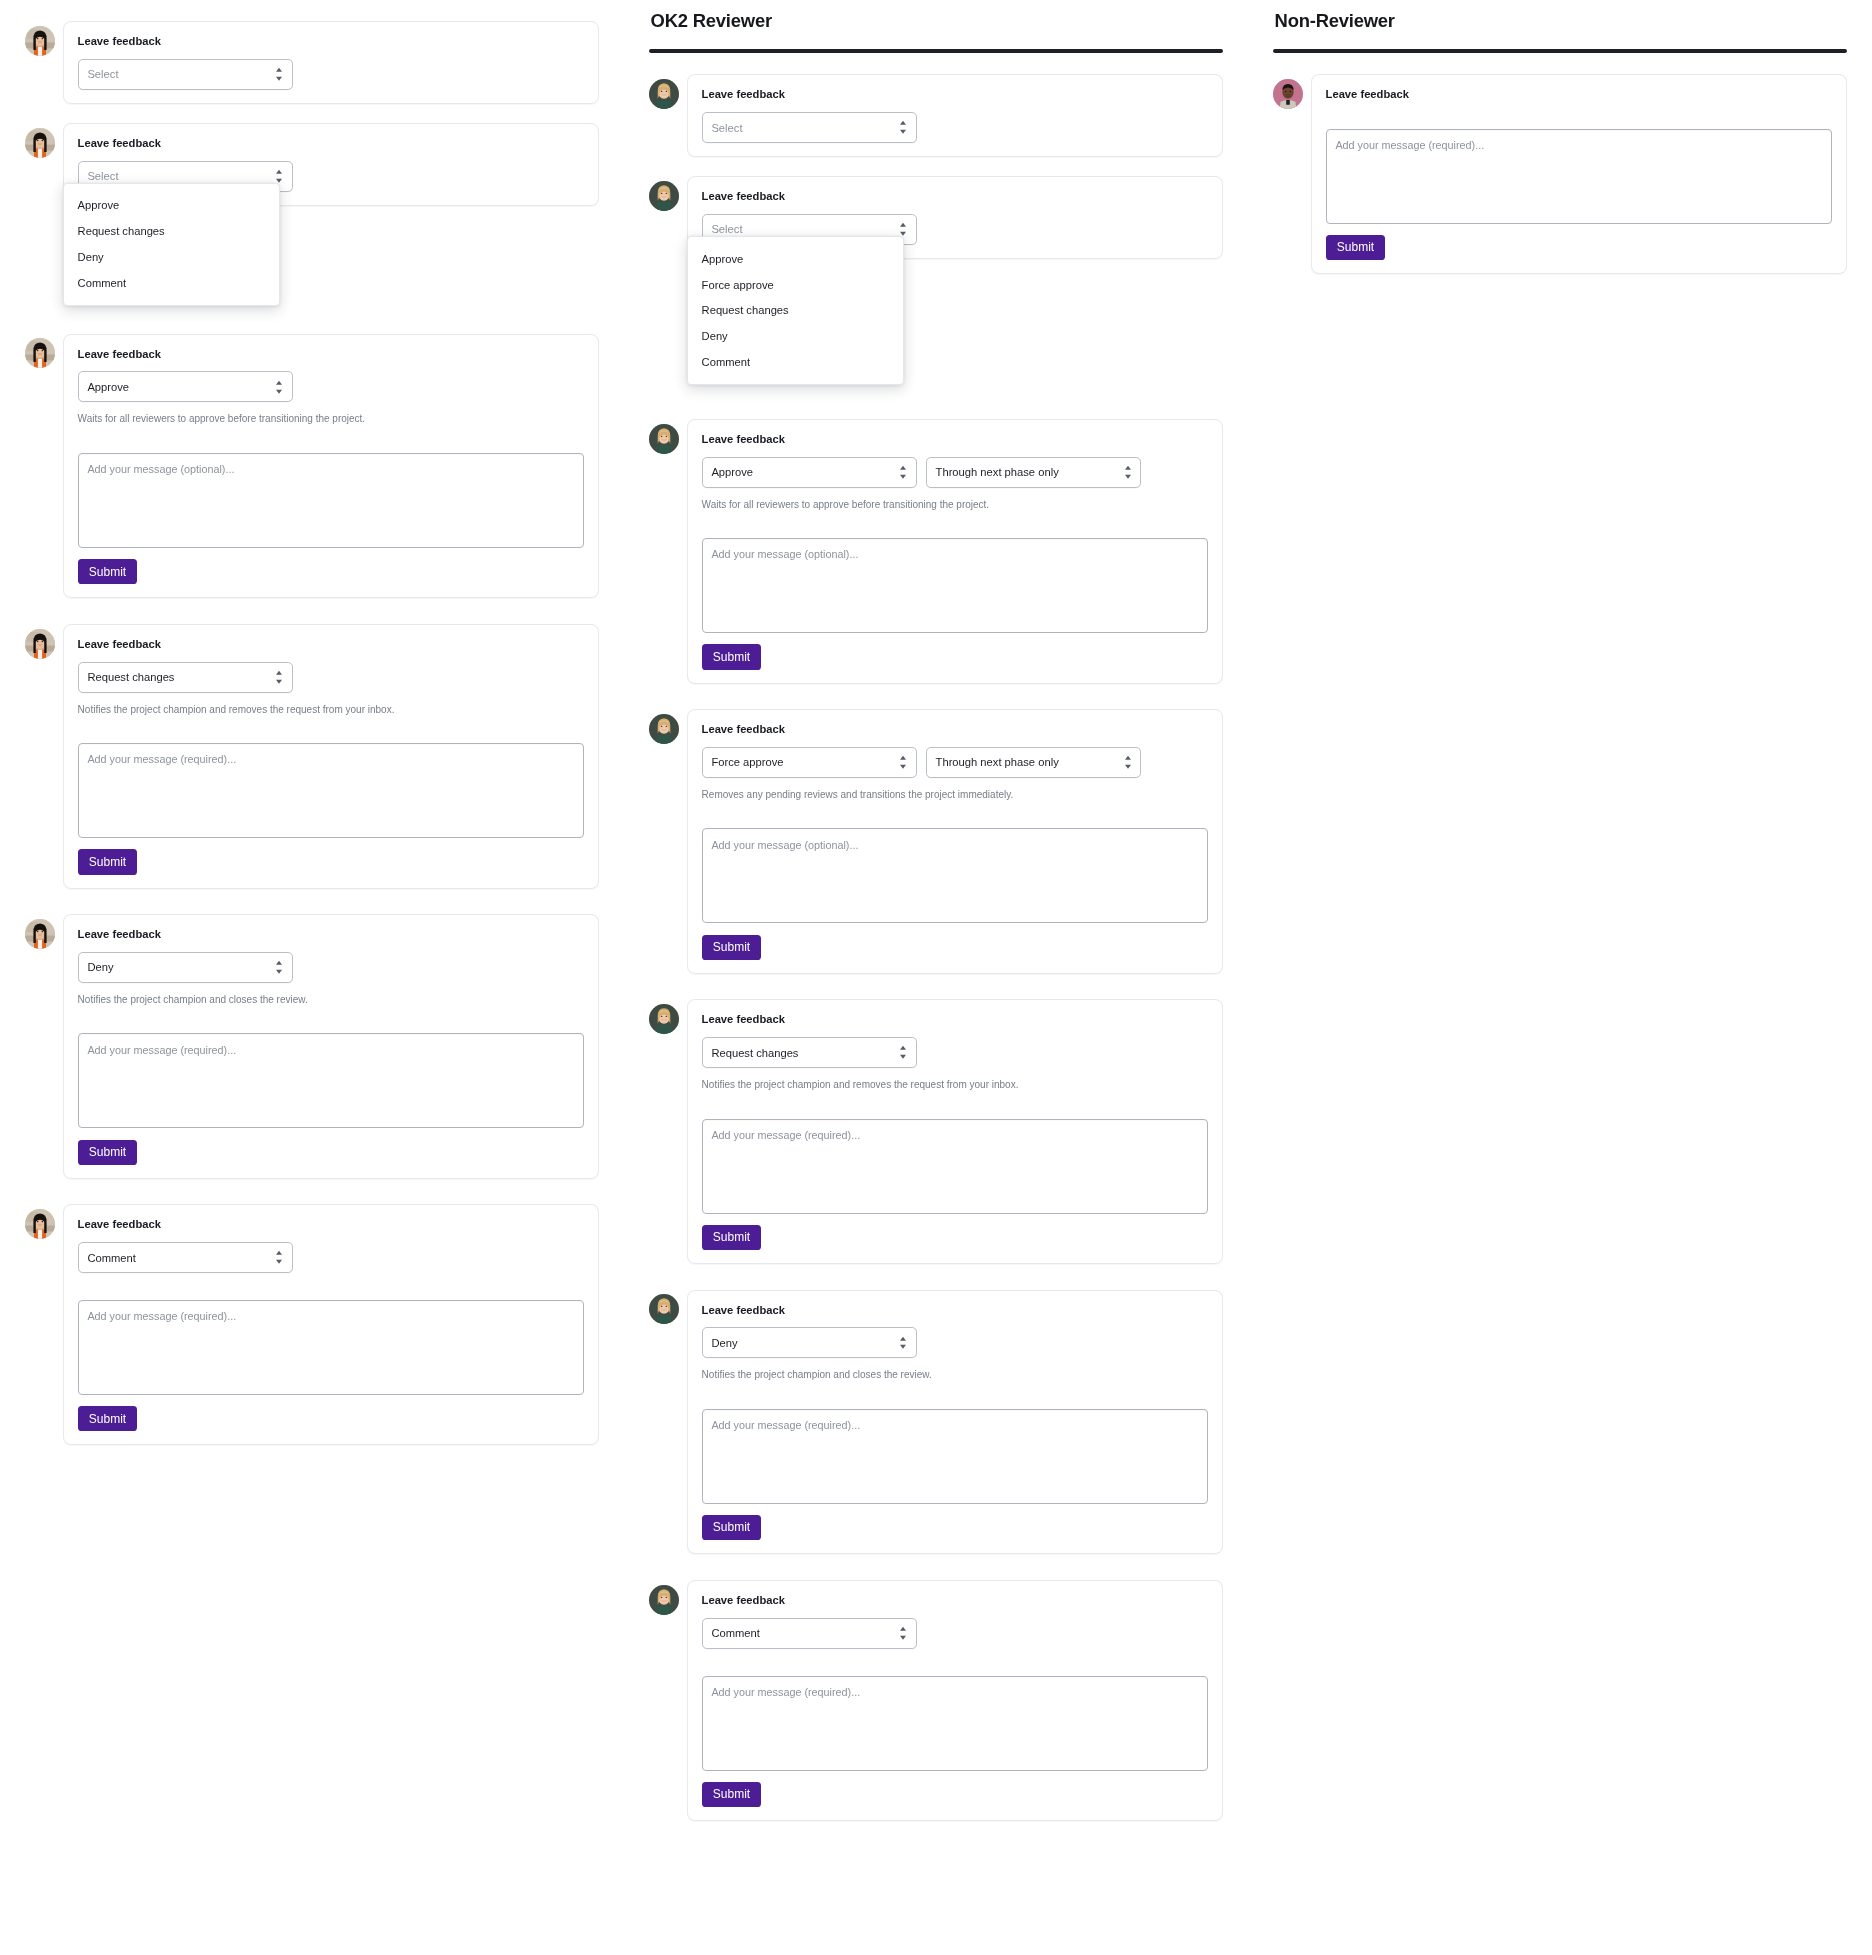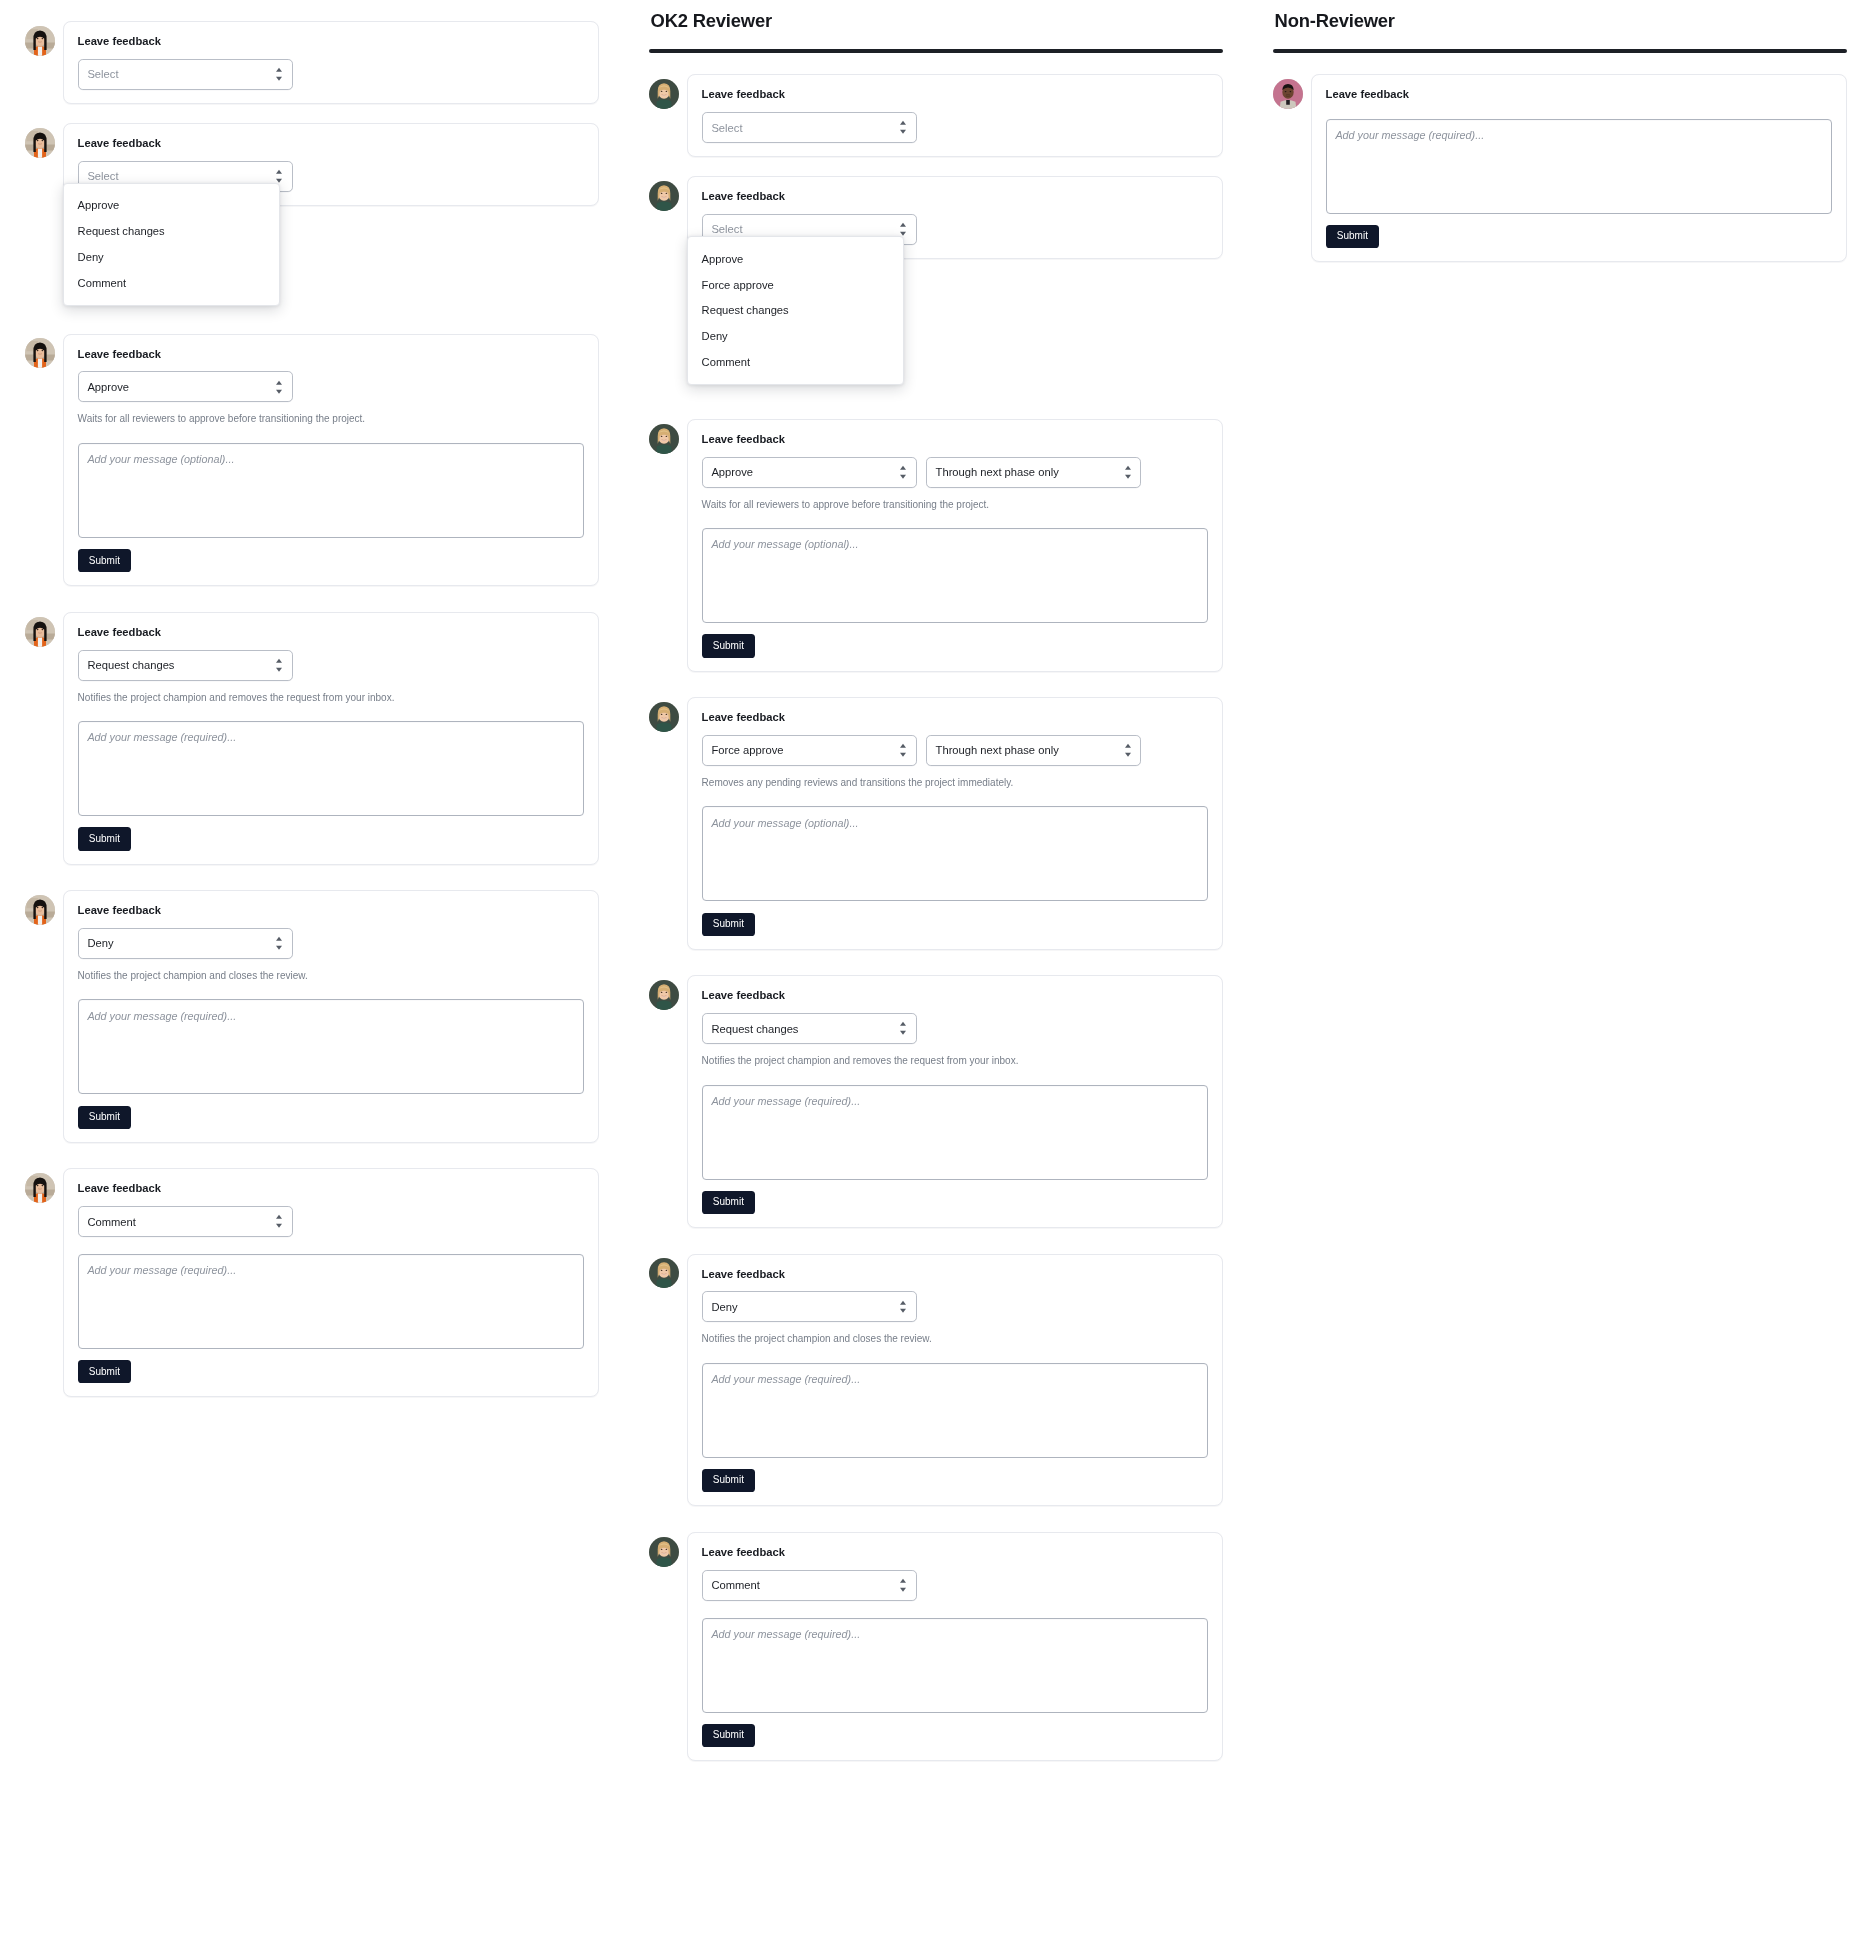--- a/index.html
+++ b/index.html
@@ -127,7 +127,7 @@
     line-height: 1.35;
   }
   .textarea {
-    margin-top: 17px;
+    margin-top: 27px;
     width: 100%;
     height: 95px;
     border: 0.8px solid #aeb4be;
@@ -137,7 +137,6 @@
     font-size: 10.8px;
     color: #8d939d;
     box-shadow: inset 0 0.4px 0.4px rgba(16,24,40,0.04);
-    font-style: italic;
   }
   .submit {
     margin-top: 11.2px;

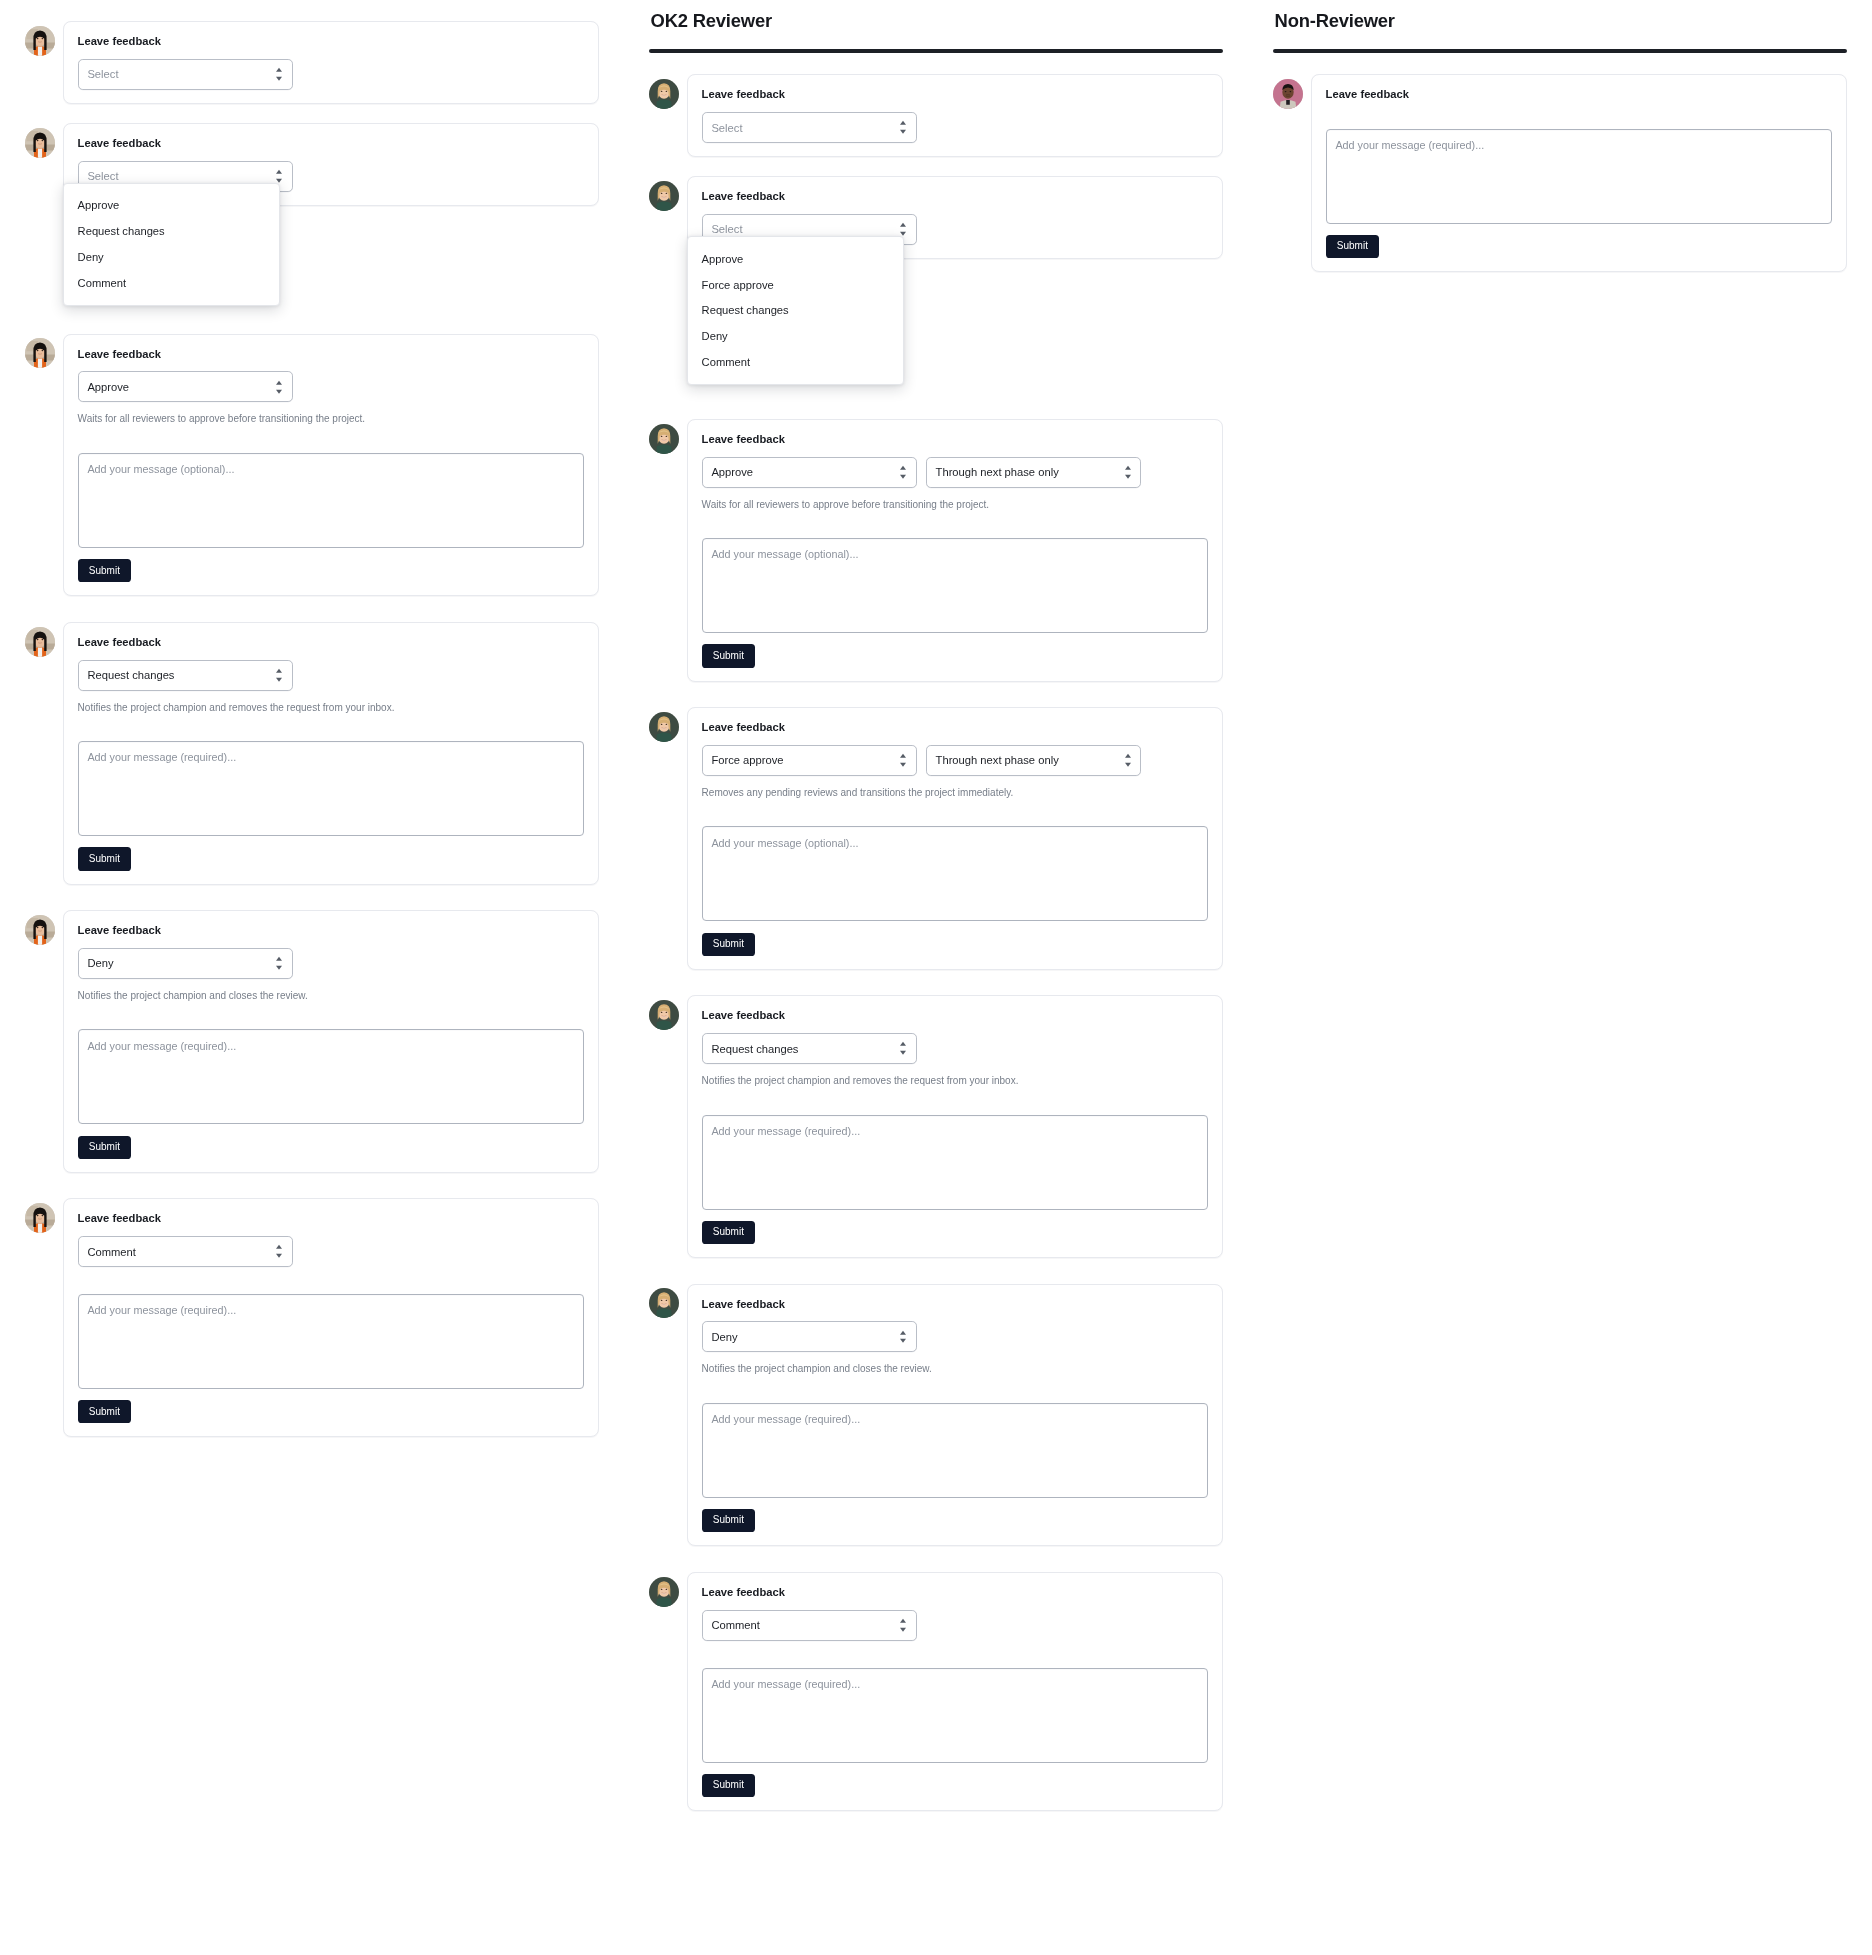--- a/index.html
+++ b/index.html
@@ -141,9 +141,9 @@
   .submit {
     margin-top: 11.2px;
     display: inline-block;
-    background: #0f172a;
+    background: #4c1d95;
     color: #ffffff;
-    font-size: 10px;
+    font-size: 12px;
     border: none;
     border-radius: 3.6px;
     padding: 6.4px 11.2px 6.8px 11.2px;

